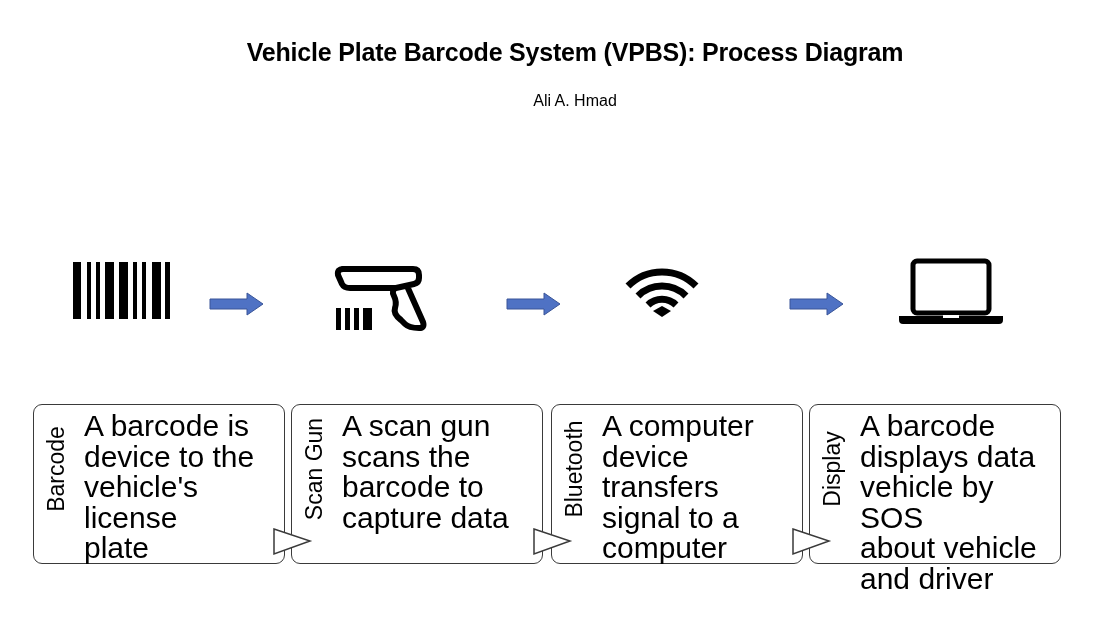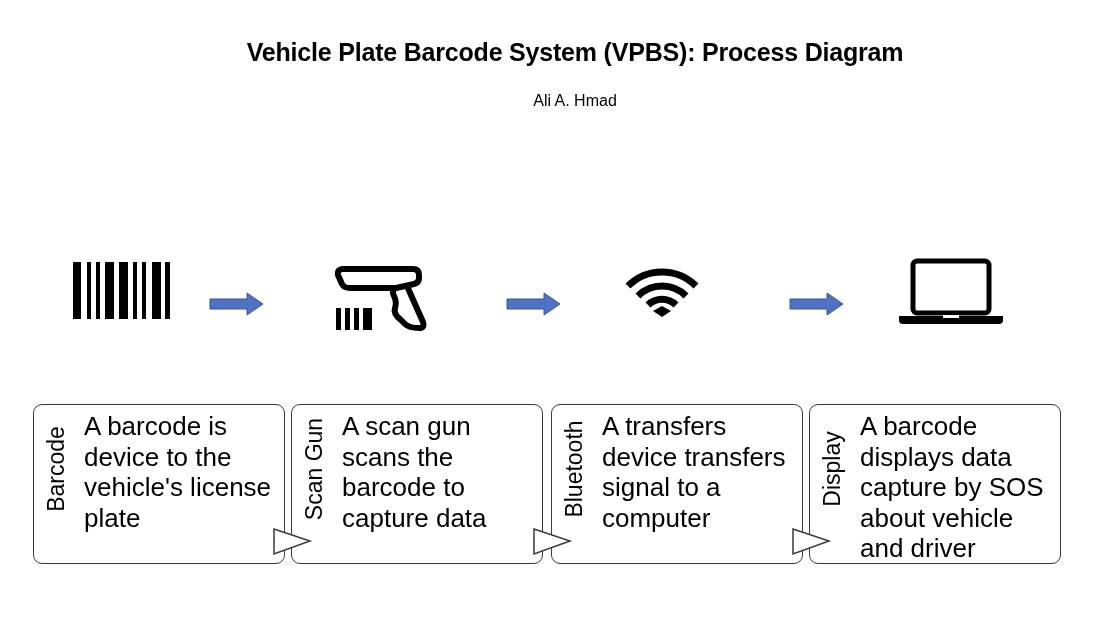--- a/index.html
+++ b/index.html
@@ -17,7 +17,7 @@
                   display: flex; align-items: center; justify-content: center; }
     .step-label span { display: block; transform: rotate(-90deg); white-space: nowrap;
                        font-size: 23px; line-height: 28px; }
-    .step-desc { position: absolute; left: 50px; top: 6px; right: 6px; font-size: 26px;
+    .step-desc { position: absolute; left: 50px; top: 6px; right: 6px; font-size: 30px;
                  line-height: 30.5px; }
     .connector { position: absolute; }
   </style>

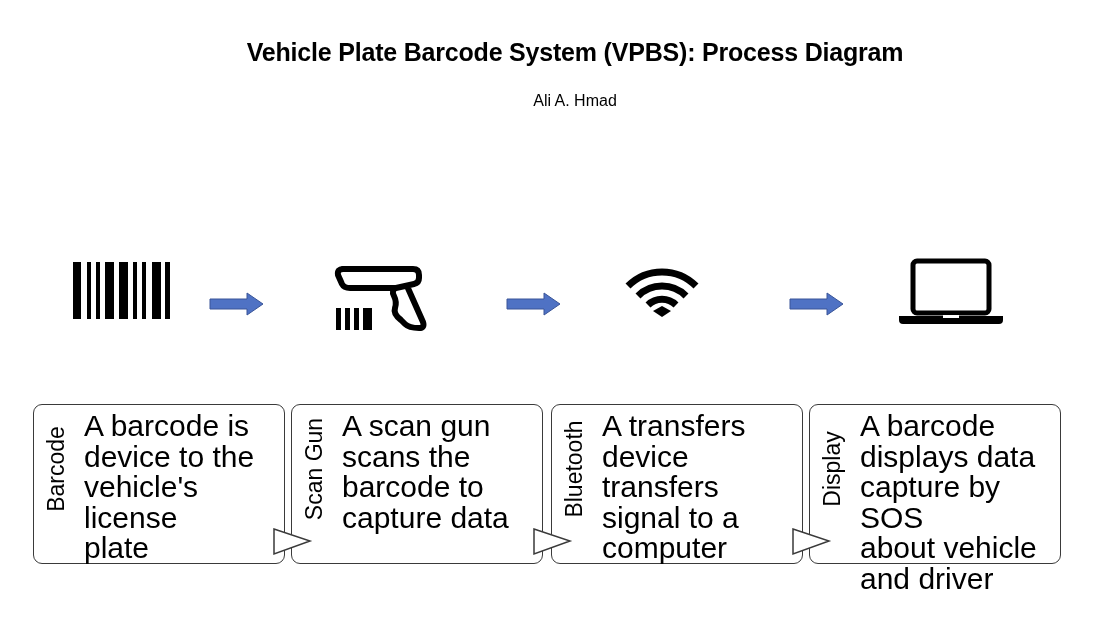--- a/index.html
+++ b/index.html
@@ -102,7 +102,7 @@
       <span>Bluetooth</span>
     </div>
   <div class="step-desc">
-    <div>A transfers</div>
+    <div>A computer</div>
     <div>device transfers</div>
     <div>signal to a</div>
     <div>computer</div>

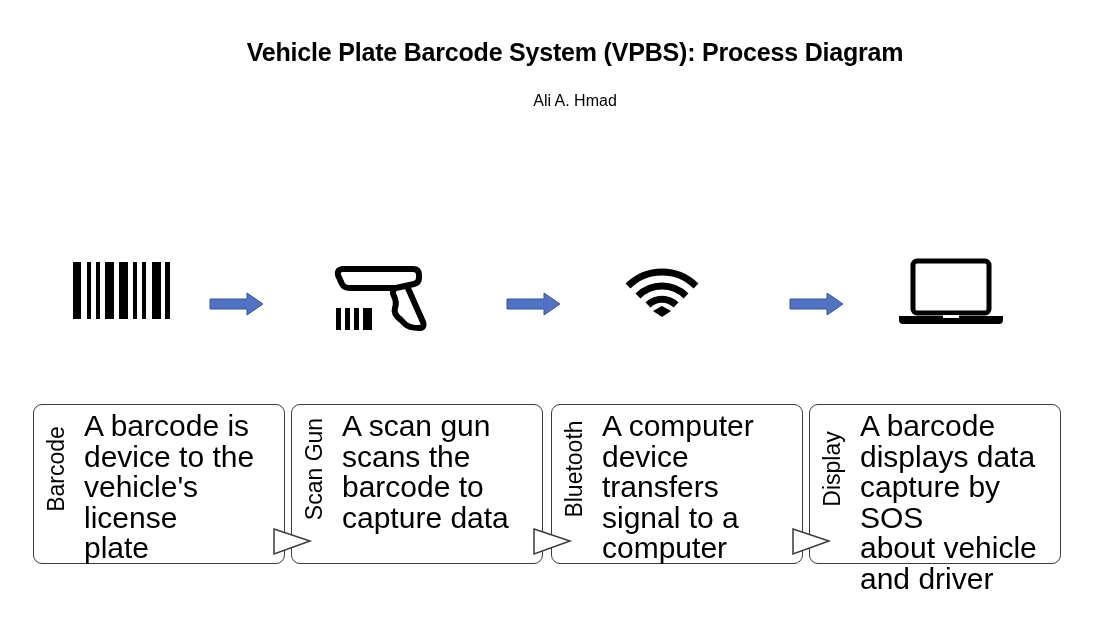--- a/index.html
+++ b/index.html
@@ -116,7 +116,7 @@
   <div class="step-desc">
     <div>A barcode</div>
     <div>displays data</div>
-    <div>capture by SOS</div>
+    <div>vehicle by SOS</div>
     <div>about vehicle</div>
     <div>and driver</div>
   </div>

